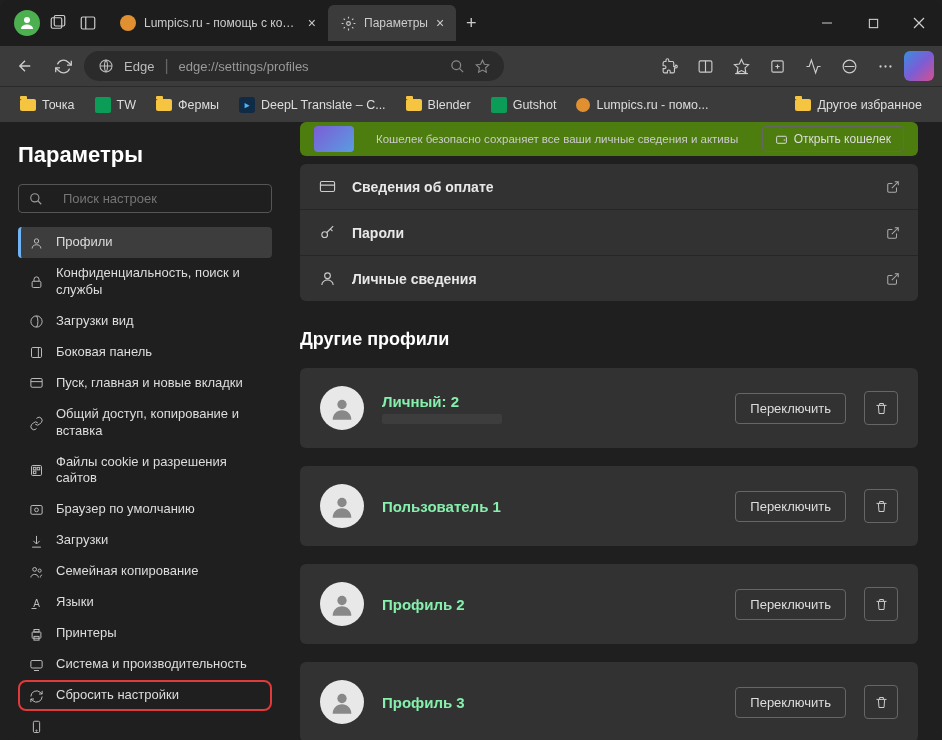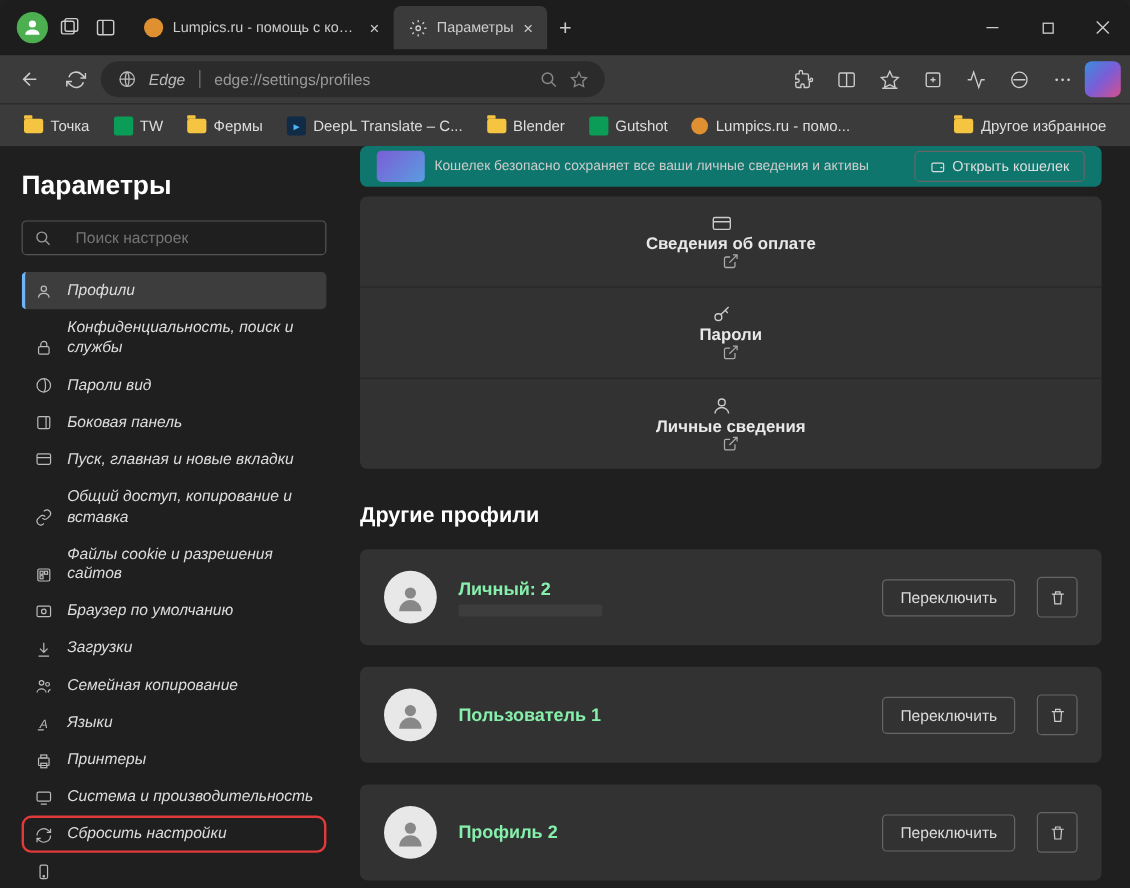--- a/index.html
+++ b/index.html
@@ -24,7 +24,7 @@
 .toolbar { height: 40px; display: flex; align-items: center; background: #3b3b3b; padding: 0 8px; gap: 4px; }
 .tool-btn { width: 34px; height: 32px; display: flex; align-items: center; justify-content: center; color: #ccc; cursor: pointer; border-radius: 4px; }
 .addr { flex: 1; display: flex; align-items: center; background: #2b2b2b; border-radius: 16px; height: 30px; padding: 0 14px; gap: 10px; max-width: 420px; }
-.edge-label { color: #bbb; font-size: 13px; font-style: italic; }
+.edge-label { color: #bbb; font-size: 13px; }
 .addr-sep { color: #666; }
 .addr-text { color: #999; font-size: 13px; }
 .addr-right { margin-left: auto; display: flex; gap: 10px; color: #888; }

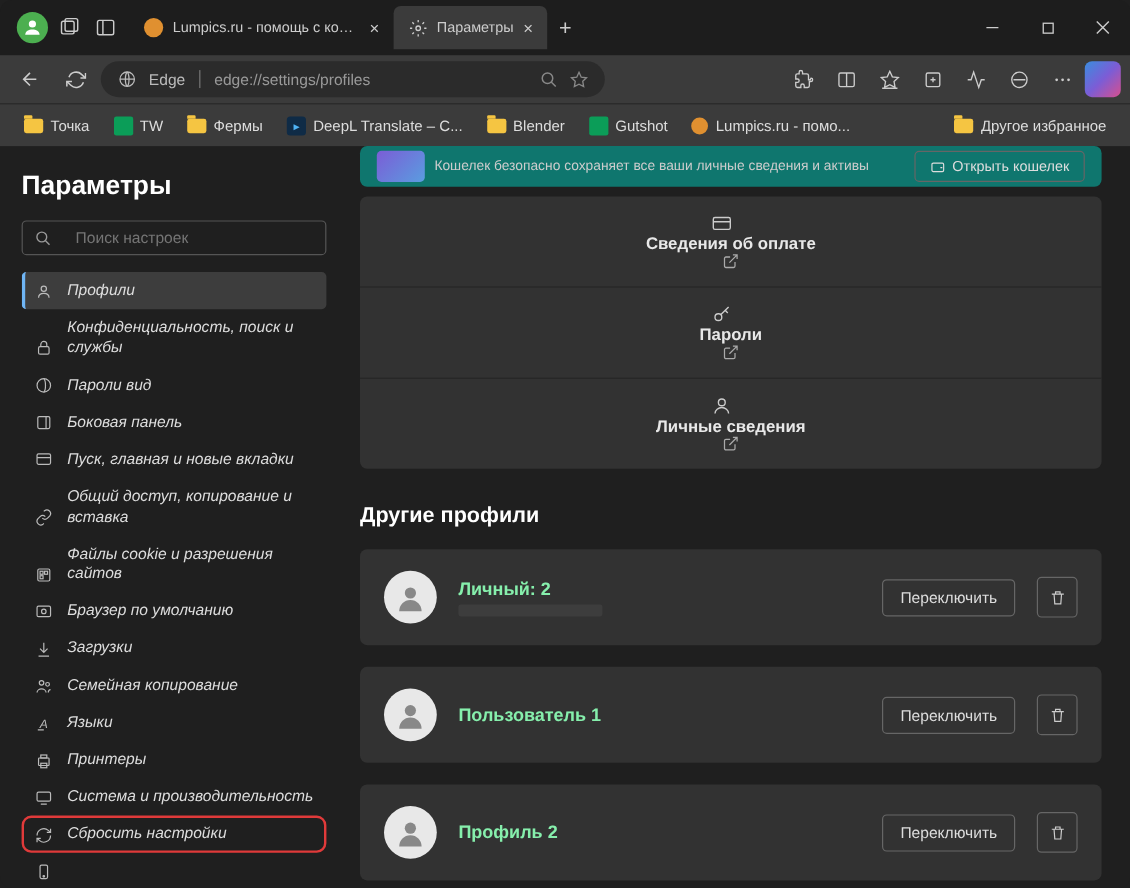--- a/index.html
+++ b/index.html
@@ -53,7 +53,7 @@
 
 
 .main { flex: 1; padding: 0 24px 20px 10px; overflow-y: auto; }
-.wallet-banner { background: #0f766e; border-radius: 6px; padding: 4px 14px 4px 14px; display: flex; align-items: center; gap: 8px; margin-bottom: 8px; }
+.wallet-banner { background: #4d7c0f; border-radius: 6px; padding: 4px 14px 4px 14px; display: flex; align-items: center; gap: 22px; margin-bottom: 8px; }
 .wallet-ico { width: 40px; height: 26px; background: linear-gradient(135deg, #7b5dd6, #5a9de0); border-radius: 4px; flex-shrink: 0; }
 .wallet-text { font-size: 11.5px; color: #ccc; flex: 1; }
 .wallet-btn { border: 1px solid #666; border-radius: 4px; padding: 5px 12px; font-size: 12px; color: #ddd; cursor: pointer; display: flex; align-items: center; gap: 6px; }

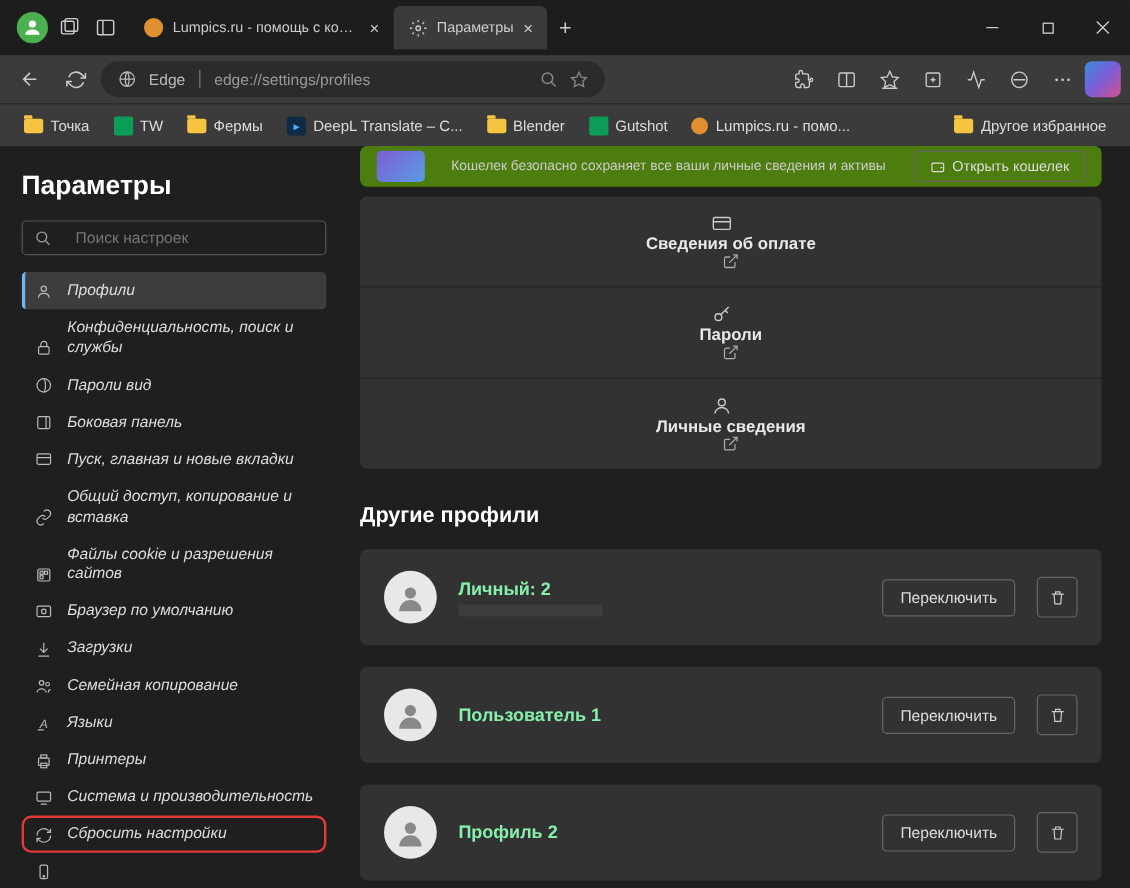--- a/index.html
+++ b/index.html
@@ -59,7 +59,7 @@
 .wallet-btn { border: 1px solid #666; border-radius: 4px; padding: 5px 12px; font-size: 12px; color: #ddd; cursor: pointer; display: flex; align-items: center; gap: 6px; }
 
 .settings-card { background: #323232; border-radius: 6px; overflow: hidden; margin-bottom: 28px; }
-.settings-row { display: flex; align-items: center; padding: 14px 18px; border-bottom: 1px solid #262626; cursor: pointer; flex-direction: column; }
+.settings-row { display: flex; align-items: center; padding: 14px 18px; border-bottom: 1px solid #262626; cursor: pointer; }
 .settings-row:last-child { border-bottom: none; }
 .row-icon { width: 18px; margin-right: 16px; color: #ccc; display: flex; align-items: center; justify-content: center; }
 .row-label { font-size: 14px; font-weight: 600; flex: 1; }

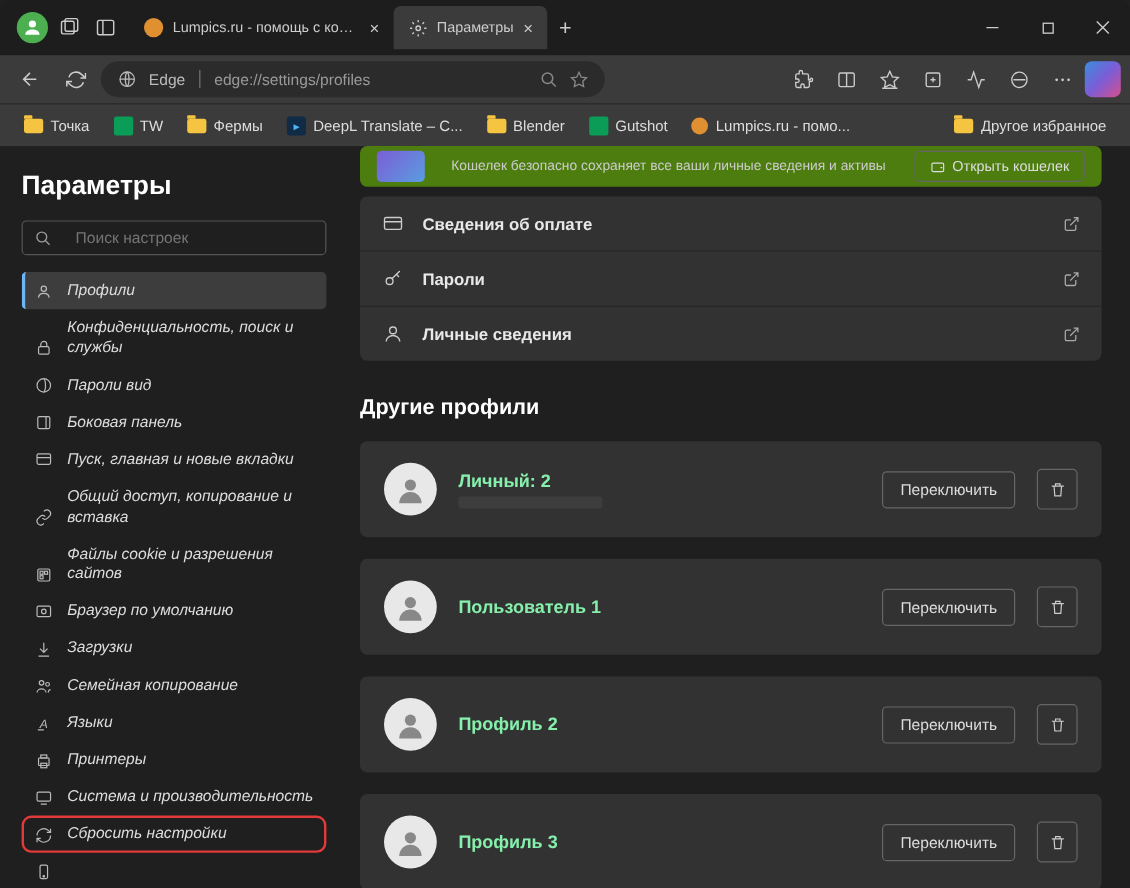--- a/index.html
+++ b/index.html
@@ -46,7 +46,7 @@
 .sidebar h1 { font-size: 22px; font-weight: 600; margin-bottom: 16px; color: #fff; }
 .search-box { display: flex; align-items: center; gap: 20px; border: 1px solid #555; border-radius: 4px; padding: 6px 10px; margin-bottom: 14px; }
 .search-box input { background: transparent; border: none; outline: none; color: #ccc; font-size: 13px; flex: 1; }
-.nav-item { display: flex; align-items: flex-end; gap: 12px; padding: 7px 10px; border-radius: 4px; font-size: 13px; color: #ddd; cursor: pointer; line-height: 1.3; font-style: italic; }
+.nav-item { display: flex; align-items: center; gap: 12px; padding: 7px 10px; border-radius: 4px; font-size: 13px; color: #ddd; cursor: pointer; line-height: 1.3; }
 .nav-item.active { background: #3d3d3d; border-left: 3px solid #6fb5f5; padding-left: 7px; }
 .nav-icon { width: 16px; height: 16px; flex-shrink: 0; display: flex; align-items: center; justify-content: center; color: #bbb; margin-top: 1px; }
 .nav-item.highlighted { border: 2.5px solid #e03a3a; border-radius: 8px; padding: 5px 8px; }

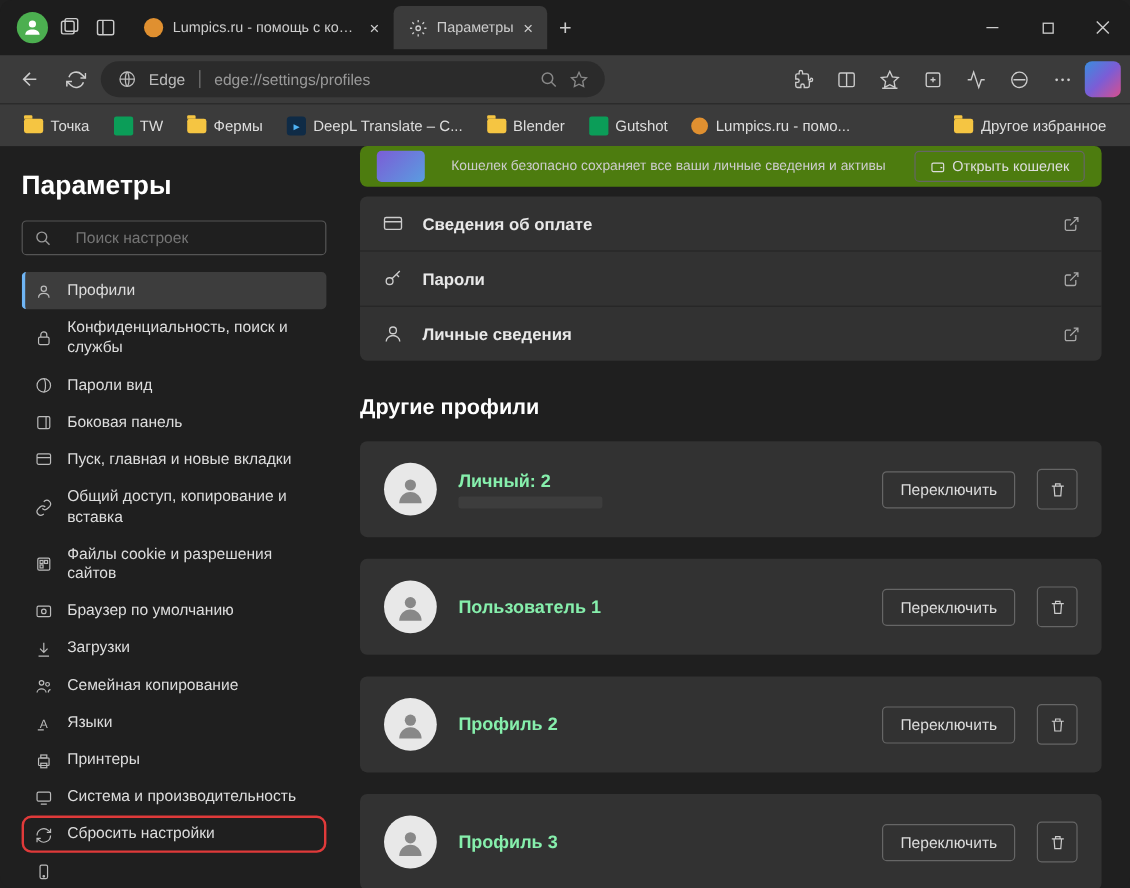--- a/index.html
+++ b/index.html
@@ -288,7 +288,7 @@
               <path d="M12 3c3 3 3 15 0 18"></path>
             </svg>
           </div>
-          <span>Пароли вид</span>
+          <span>Загрузки вид</span>
         </div>
         <div class="nav-item">
           <div class="nav-icon">

